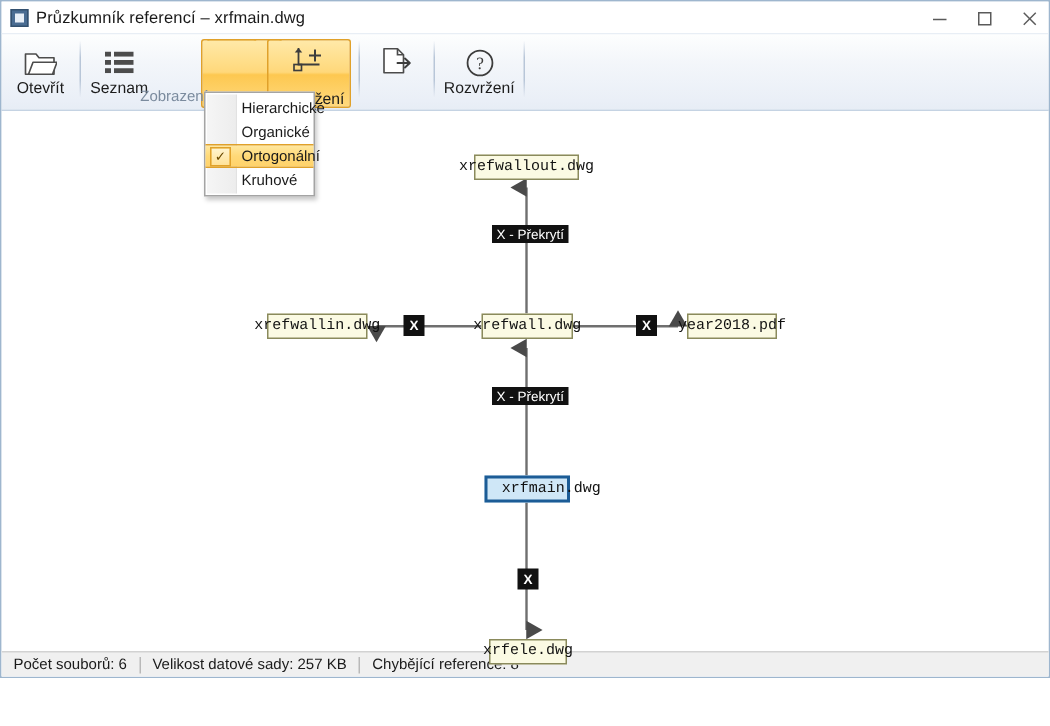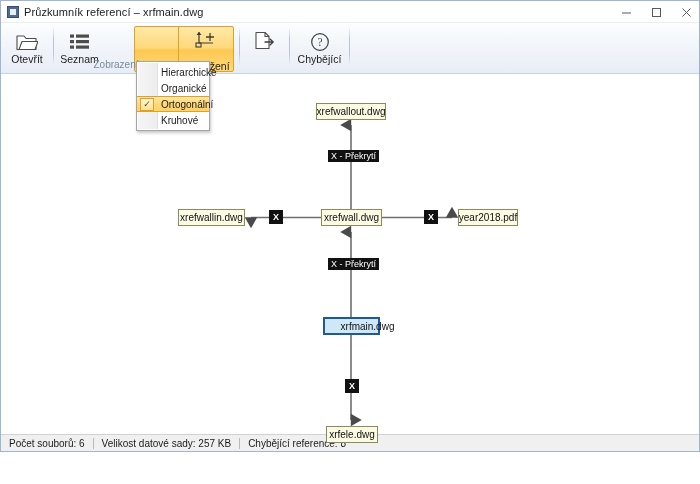--- a/index.html
+++ b/index.html
@@ -304,7 +304,7 @@
             <text x="10" y="14.3" text-anchor="middle" font-family="Liberation Serif, serif" font-size="11.5" fill="#3d3d3d">?</text>
           </svg>
         </span>
-        <span class="rb-label">Chybějící</span>
+        <span class="rb-label">Rozvržení</span>
       </div>
 
       <div class="rb-sep" style="left:348px;"></div>

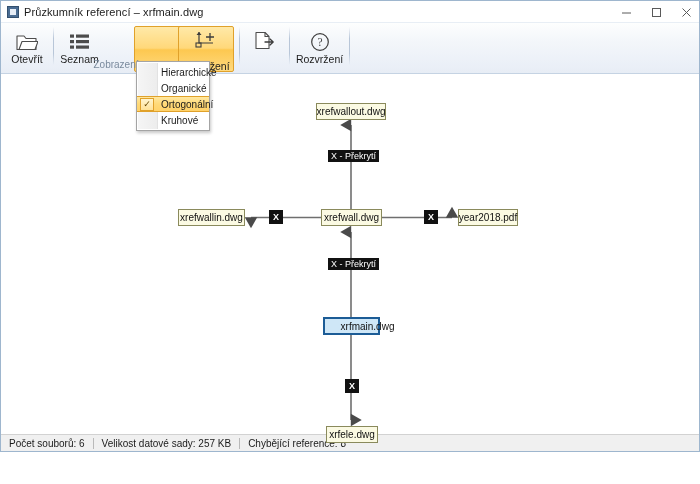--- a/index.html
+++ b/index.html
@@ -152,6 +152,7 @@
     display: flex; align-items: center; justify-content: center;
     white-space: nowrap;
     z-index: 10;
+    font-family: Liberation Mono, monospace;
   }
   .node.selected {
     background: #cfe7f7;

